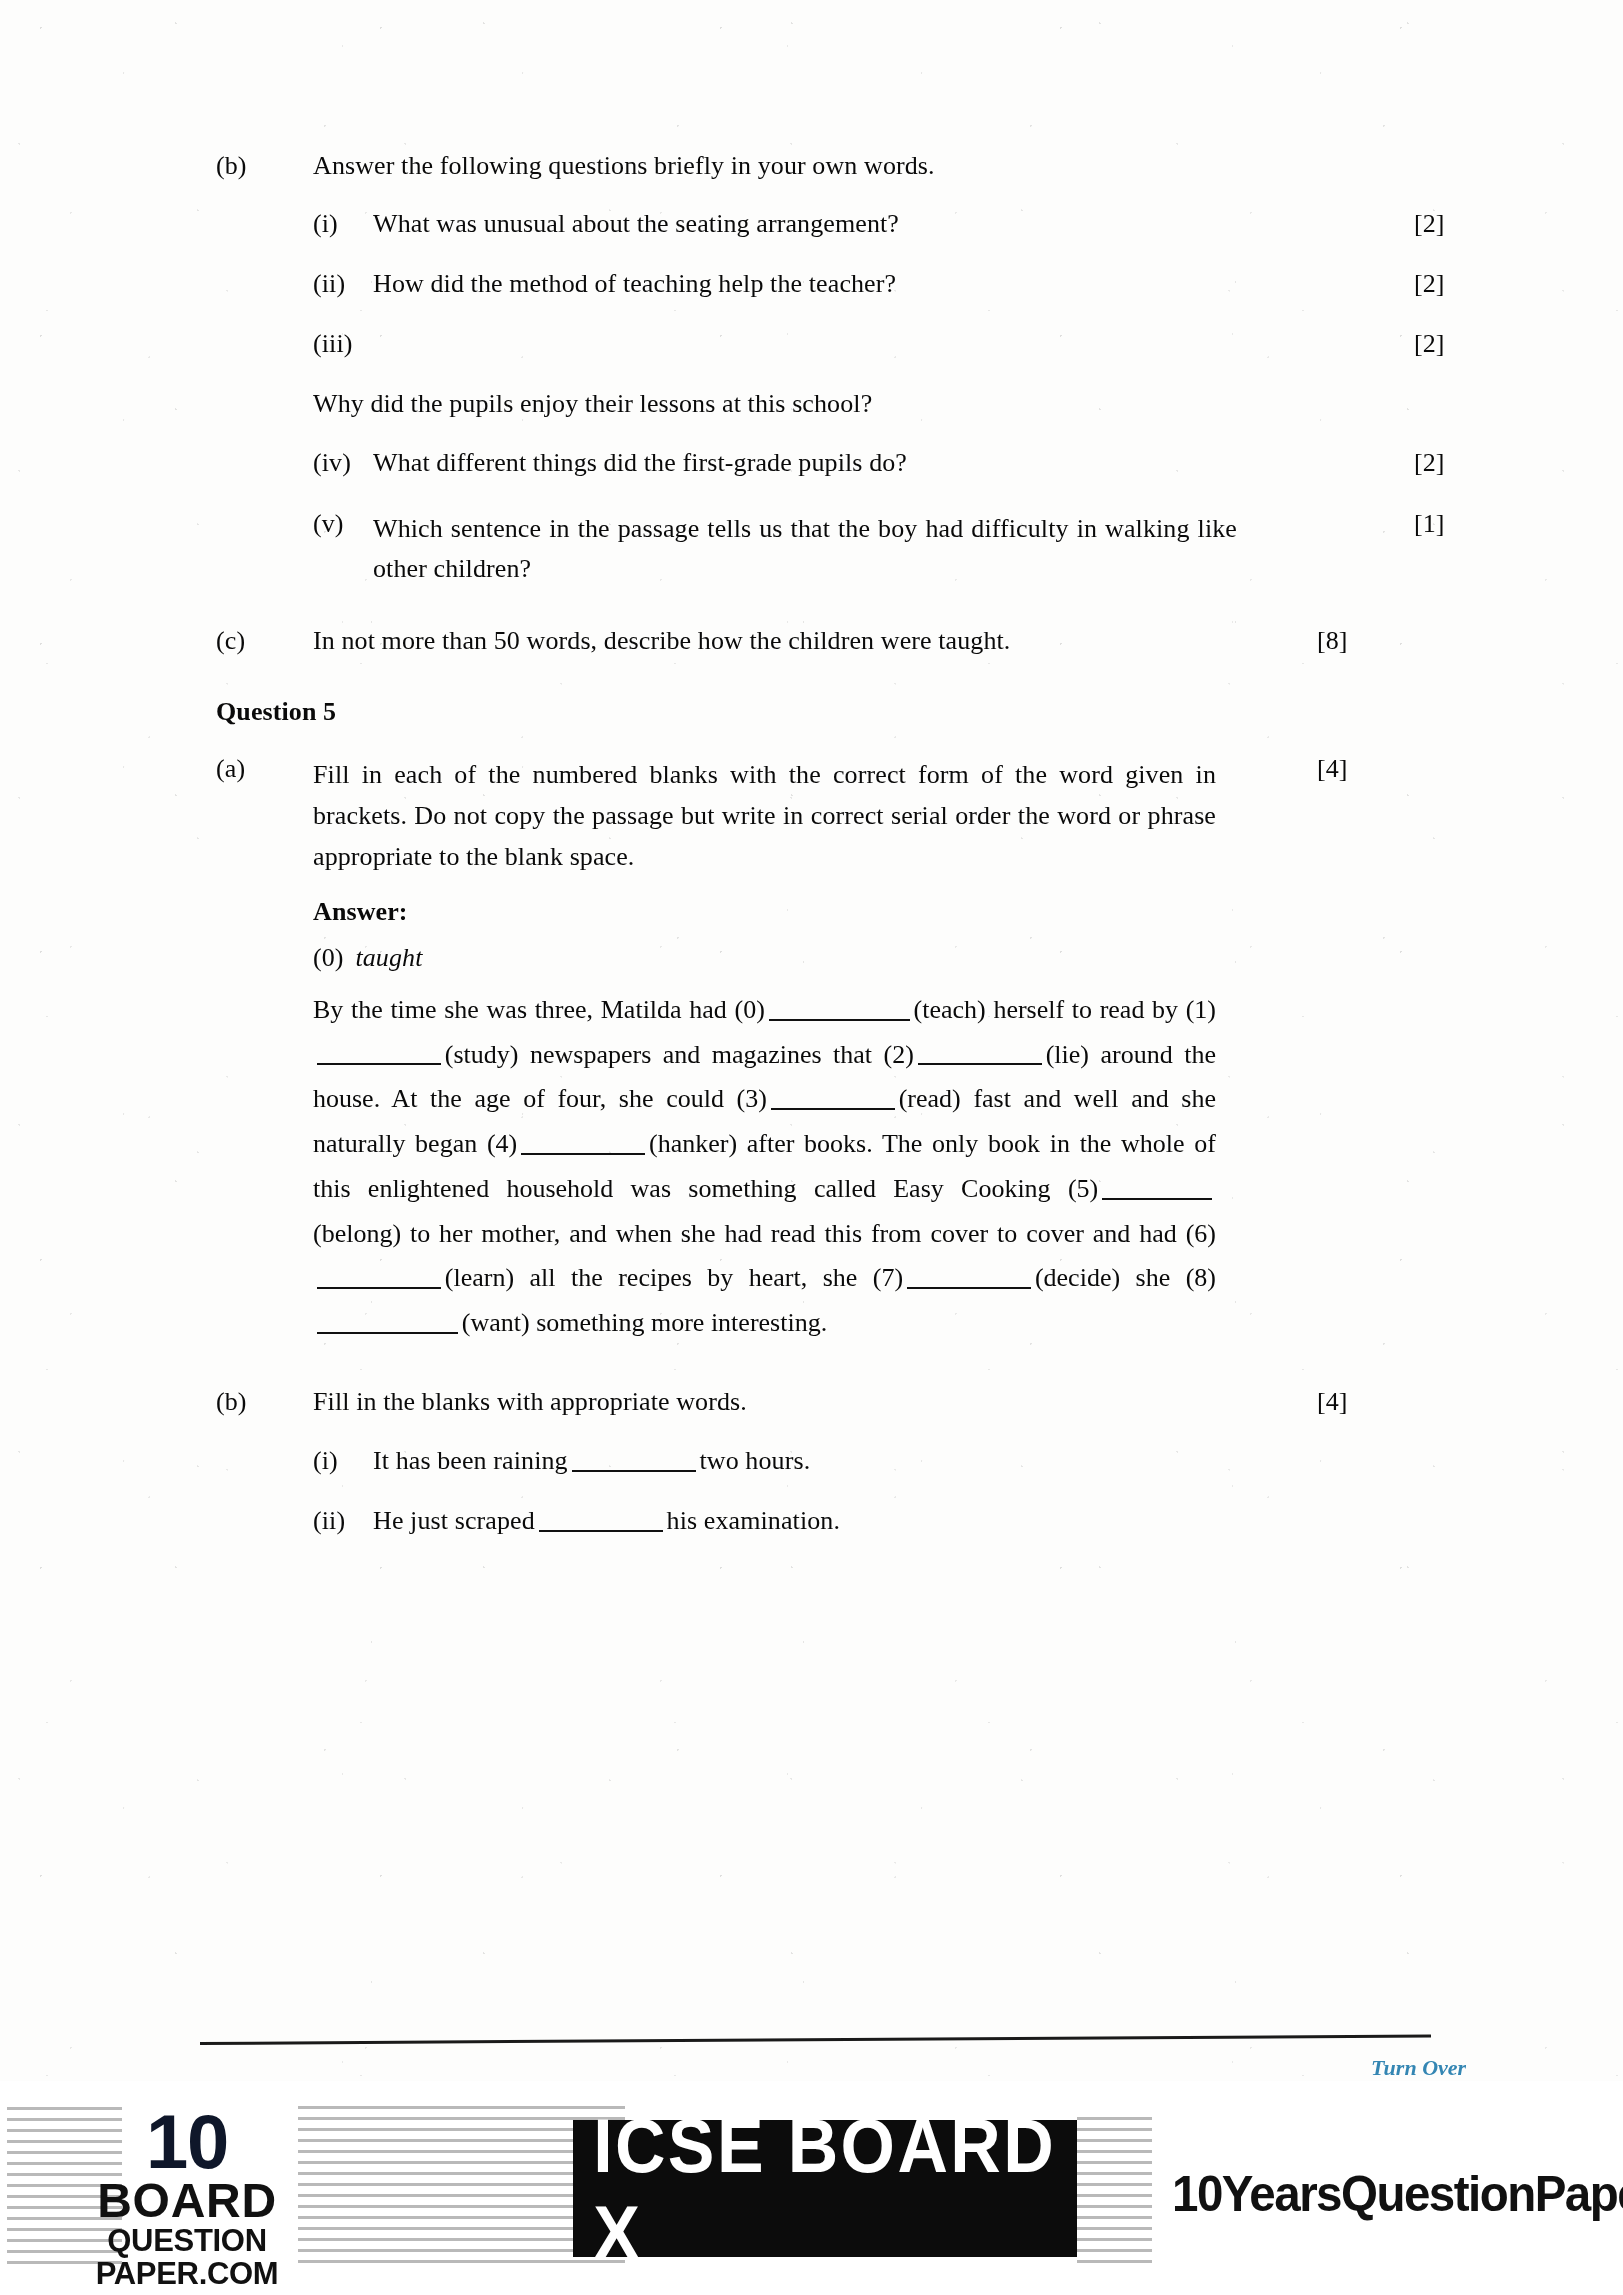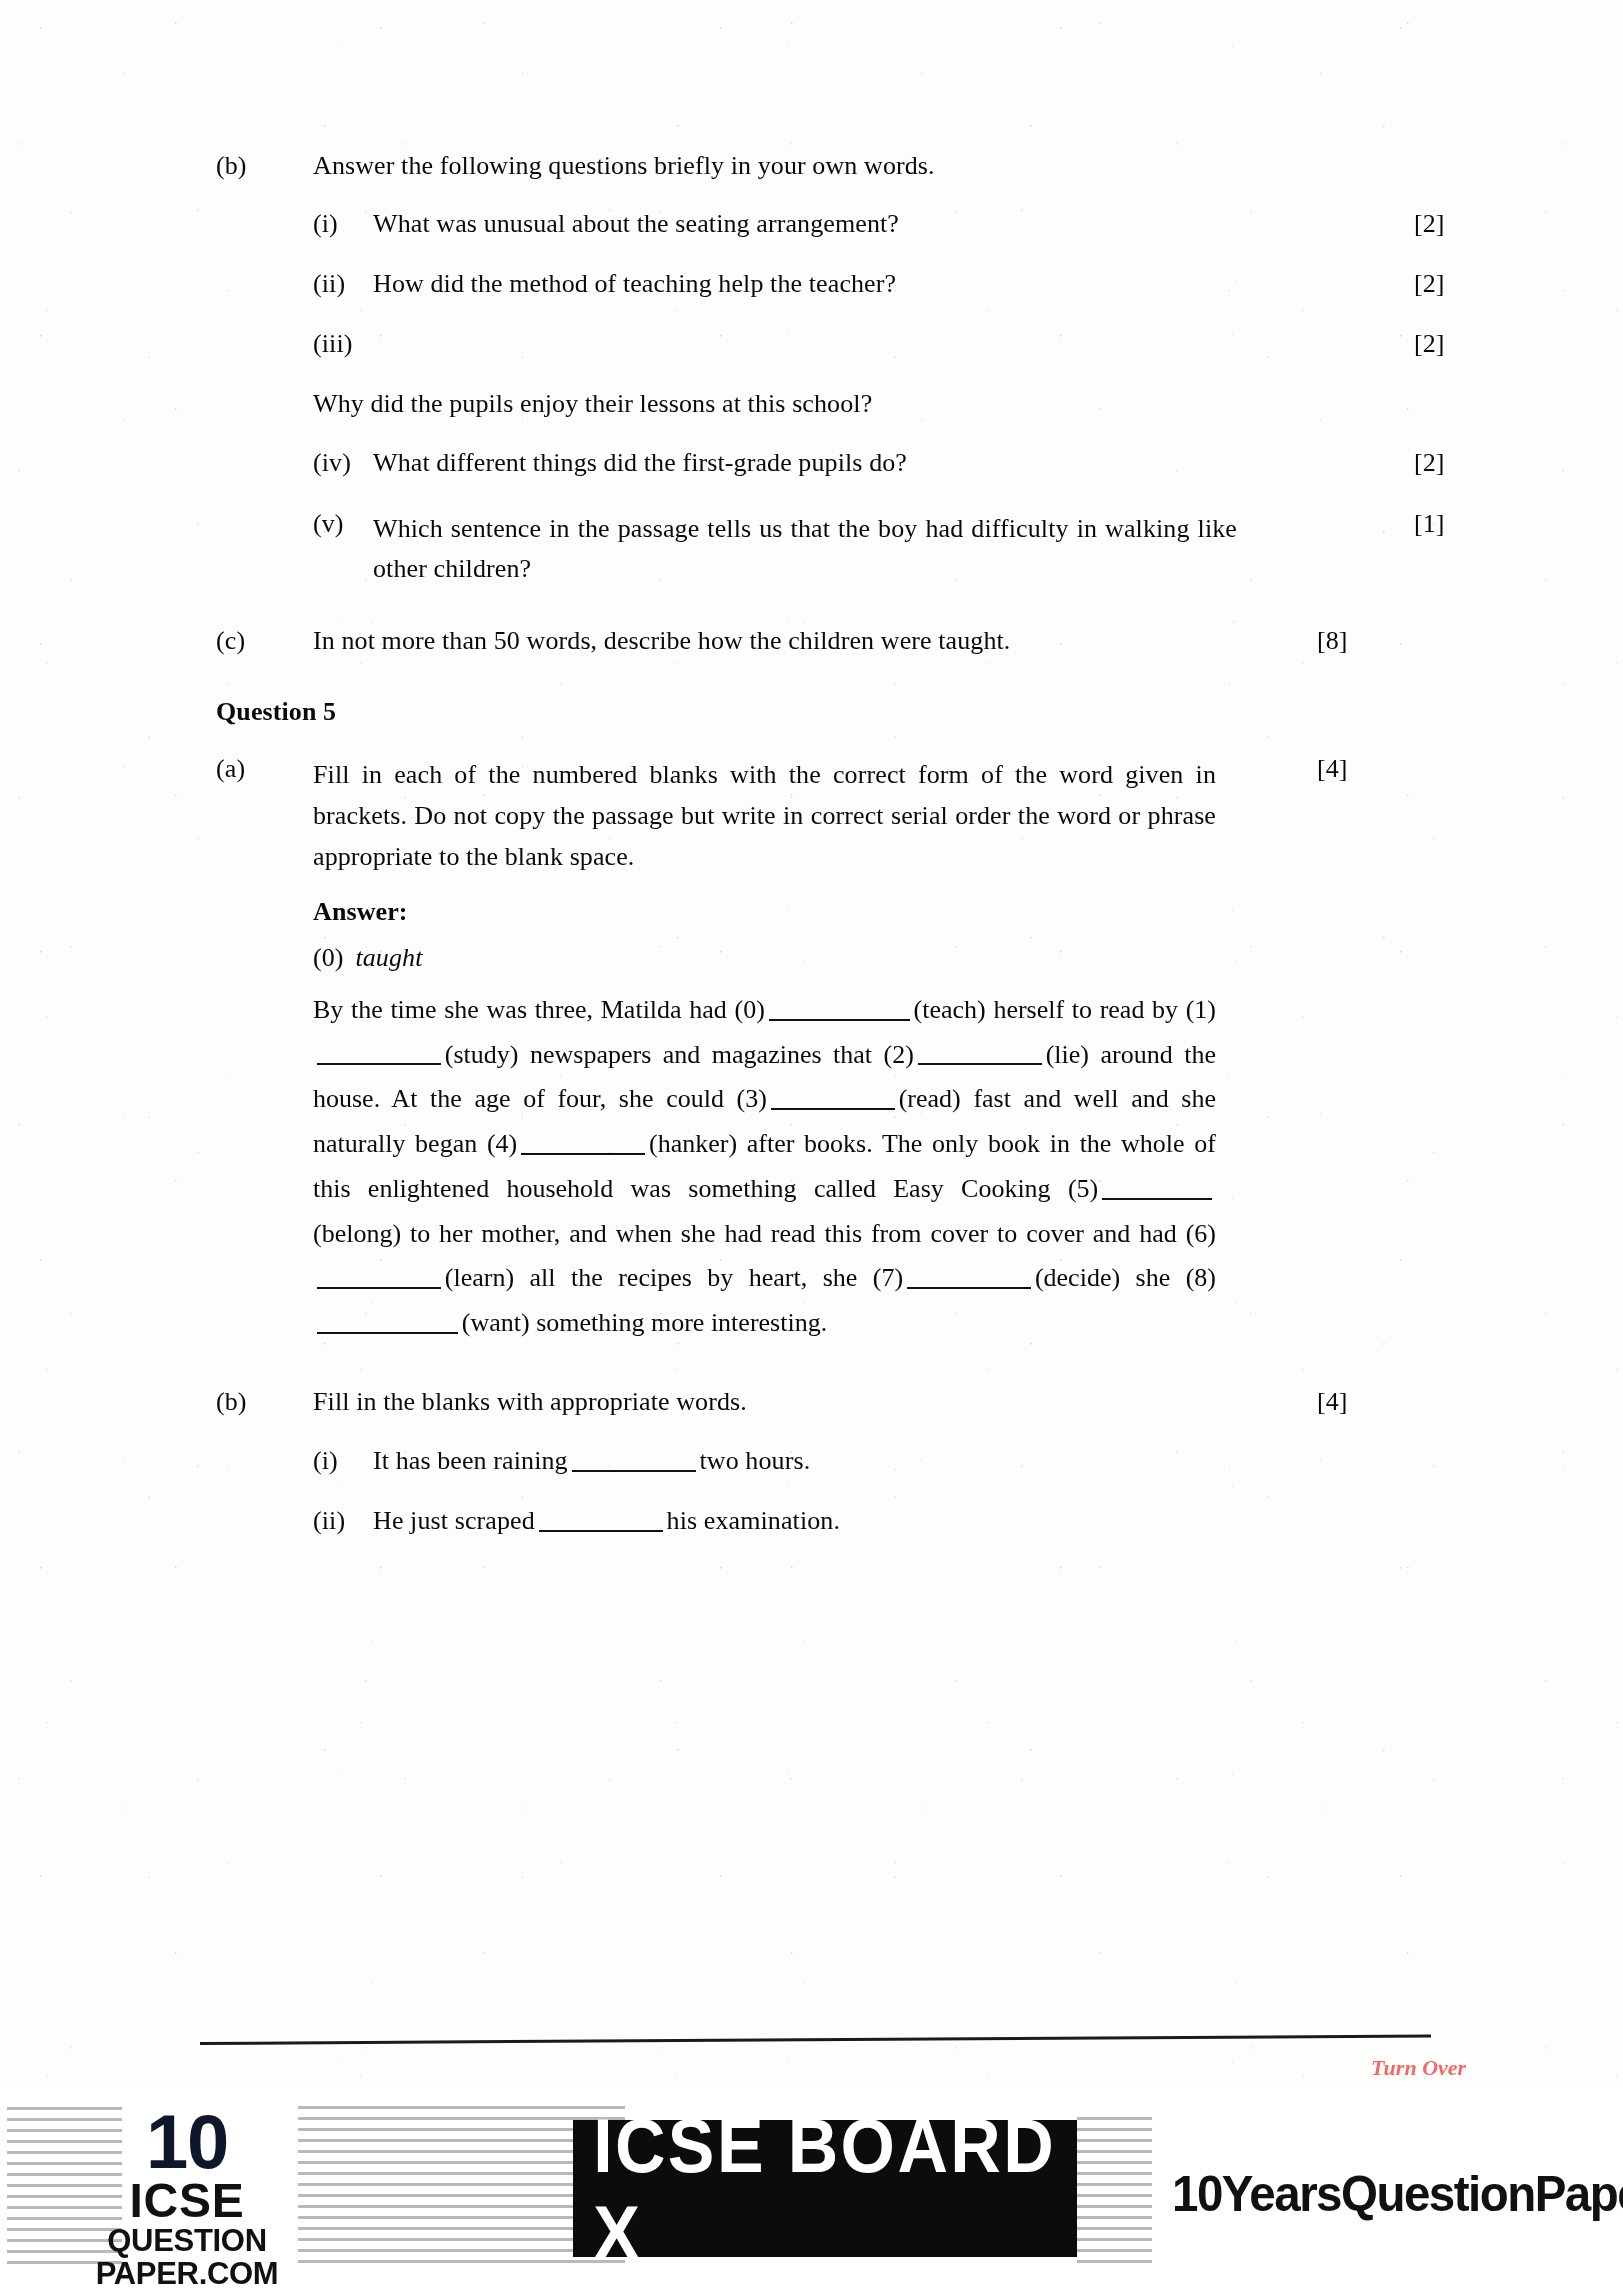--- a/index.html
+++ b/index.html
@@ -101,7 +101,7 @@
     position:absolute;
     left:1371px; top:2055px;
     font-size:22px;font-style:italic;font-weight:bold;
-    color:#ef4444;
+    color:#0369a1;
     opacity:.8;
     overflow:hidden;
     height:22px;

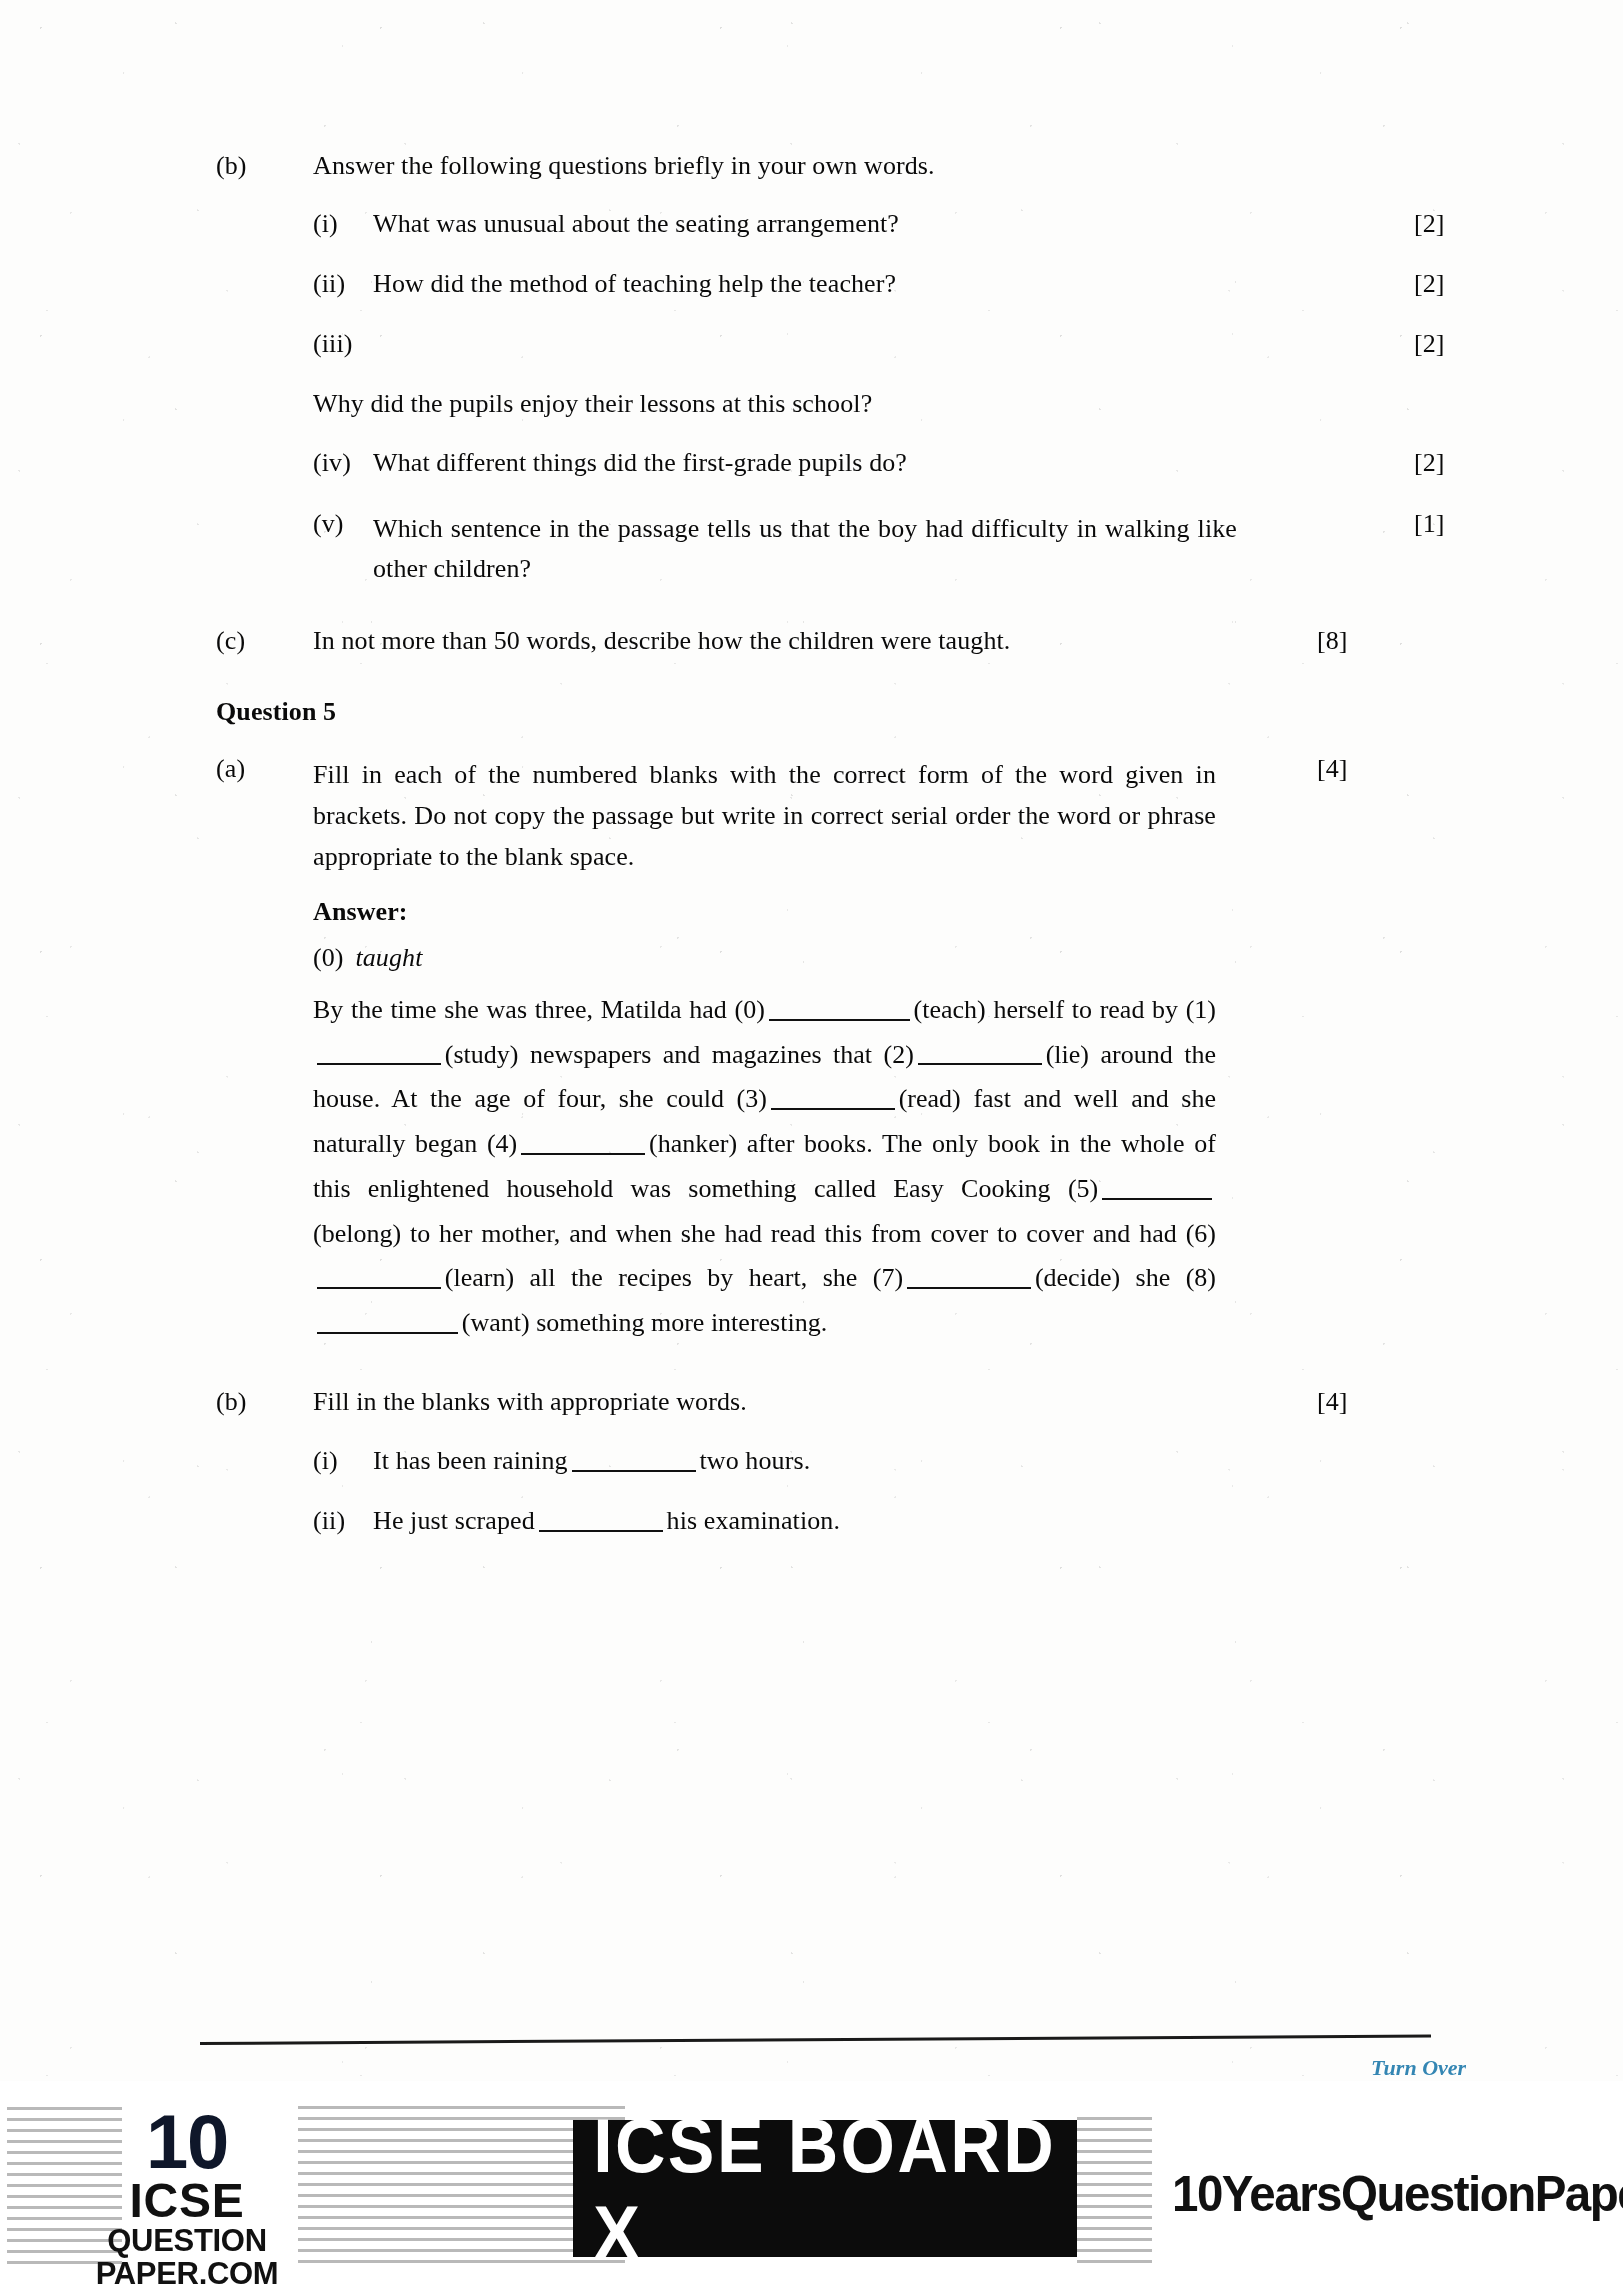--- a/index.html
+++ b/index.html
@@ -289,7 +289,7 @@
 
   <div class="logo">
     <div class="logo-10" style="color:#0f172a;">10</div>
-    <div class="logo-years">ICSE</div>
+    <div class="logo-years">BOARD</div>
     <div class="logo-qp">QUESTION PAPER.COM</div>
   </div>
 

